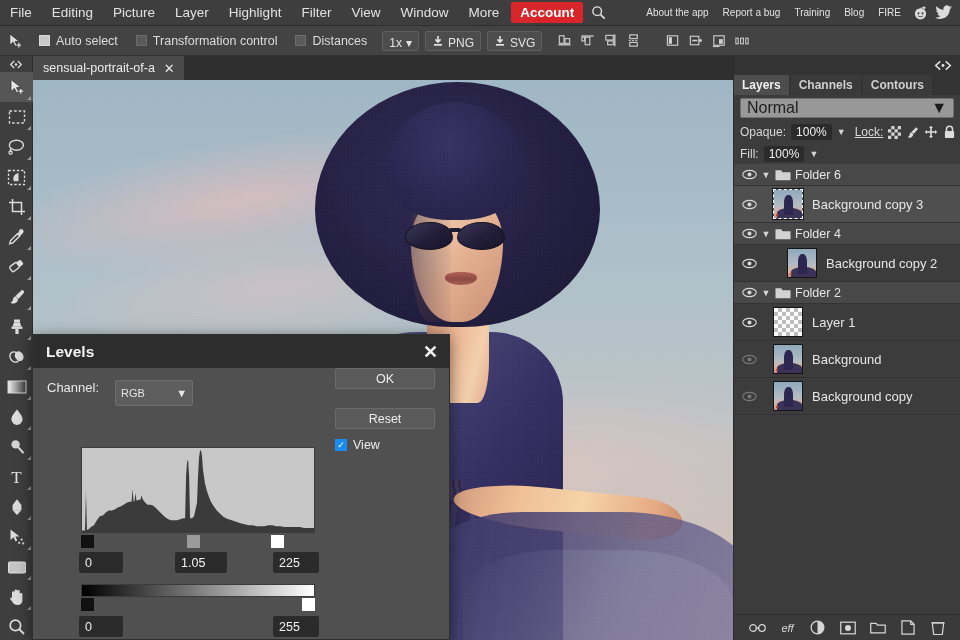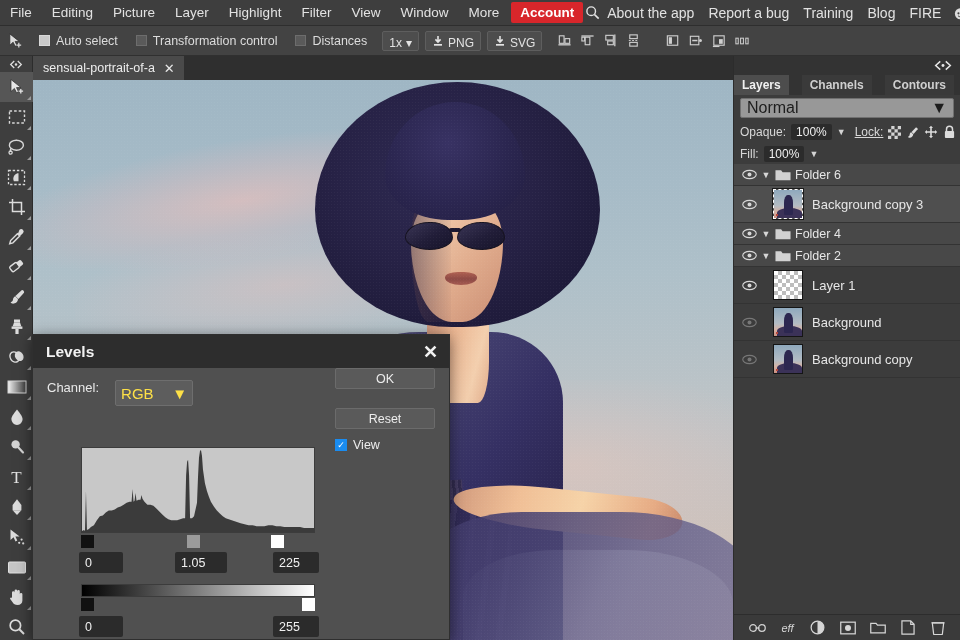--- a/index.html
+++ b/index.html
@@ -32,7 +32,7 @@
   }
   .menu-spacer { flex: 1; }
   .menu-right { display: flex; align-items: center; padding-right: 4px; }
-  .menu-right .menu-item { font-size: 14px; padding: 3px 7px; }
+  .menu-right .menu-item { font-size: 10px; padding: 3px 7px; }
   .search-ico { width: 26px; display:flex; justify-content:center; align-items:center; }
   .social { width: 24px; display:flex; justify-content:center; align-items:center; }
 

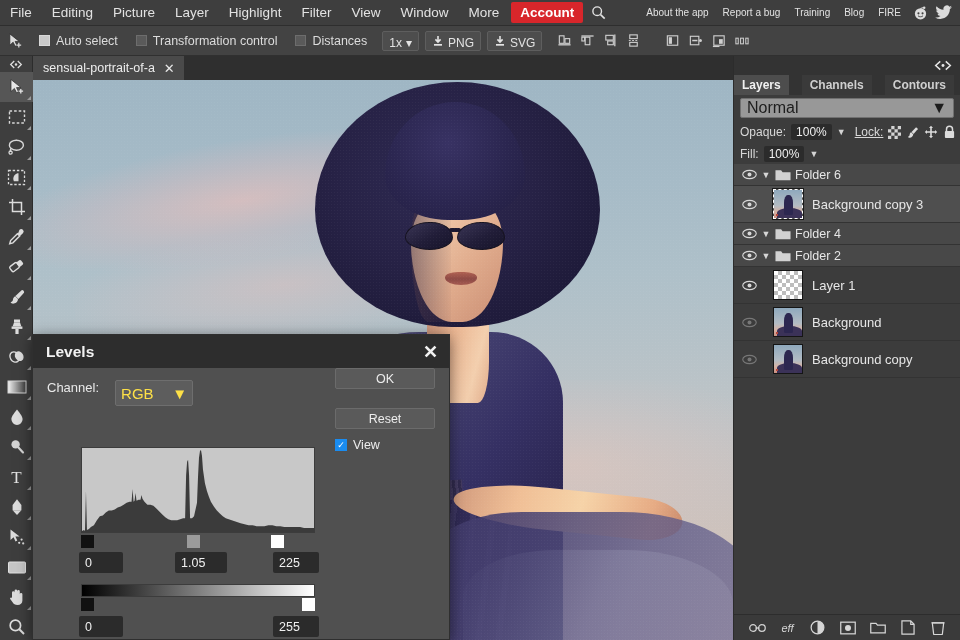--- a/index.html
+++ b/index.html
@@ -226,7 +226,7 @@
   .rp-tabs { display: flex; background: #333; height: 21px; align-items: flex-end; }
   .rp-tab {
     padding: 3px 8px 3px 8px; font-size: 12px; color: #cfcfcf;
-    background: #3a3a3a; margin-right: 13px; font-weight: bold;
+    background: #3a3a3a; margin-right: 2px; font-weight: bold;
   }
   .rp-tab.active { background: #4d4d4d; color: #f0f0f0; }
   .rp-row { display: flex; align-items: center; padding: 3px 6px; gap: 5px; font-size: 12px; }

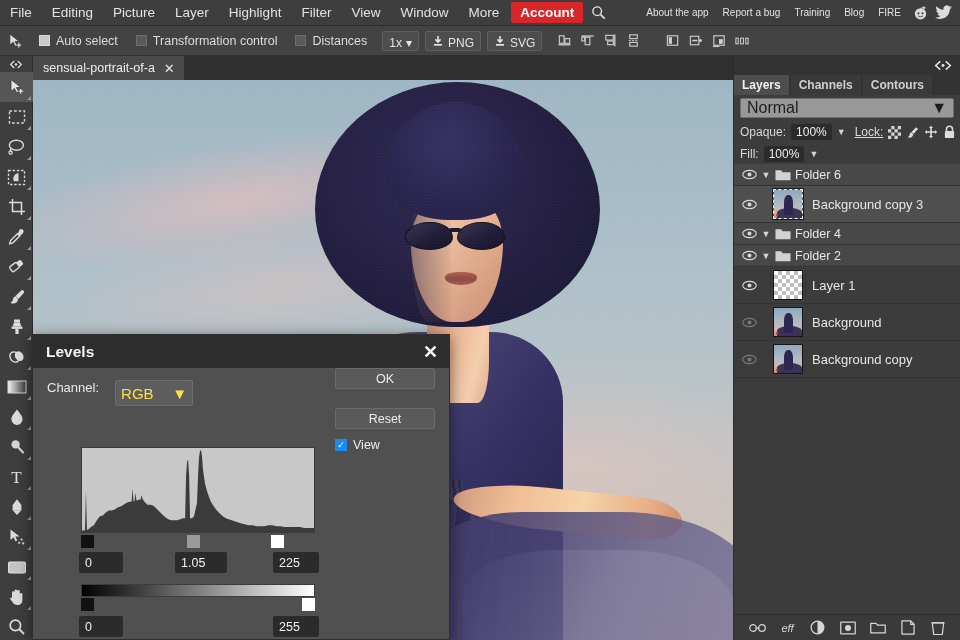--- a/index.html
+++ b/index.html
@@ -791,6 +791,23 @@
         <span class="layer-name">Folder 4</span>
       </div>
 
+      <div class="layer-row">
+        <span class="eye">
+          <svg width="15" height="11" viewBox="0 0 16 11">
+              <ellipse cx="8" cy="5.5" rx="7.2" ry="4.4" fill="none" stroke="#d8d8d8" stroke-width="1.2"></ellipse>
+              <circle cx="8" cy="5.5" r="2.1" fill="#d8d8d8"></circle>
+            </svg>
+        </span>
+        <span class="indent"></span>
+        <span class="indent"></span>
+        <span class="thumb">
+          <span class="tsky"></span>
+            <span class="tmound"></span>
+            <span class="tfig"></span>
+            <span class="tred"></span>
+        </span>
+        <span class="layer-name">Background copy 2</span>
+      </div>
 
       <div class="layer-row group">
         <span class="eye">

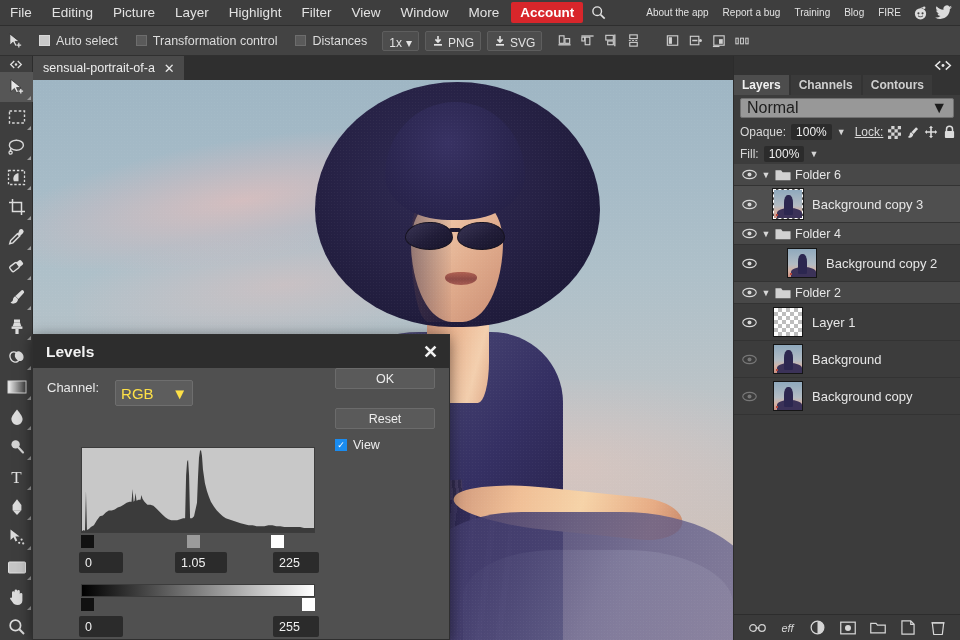--- a/index.html
+++ b/index.html
@@ -301,7 +301,7 @@
   .chan-select {
     width: 78px; height: 21px; background: #5d5d5d; border: 1px solid #6e6e6e;
     border-radius: 2px; display: flex; align-items: center; justify-content: space-between;
-    padding: 12px 5px; font-size: 15px; color: #fde047;
+    padding: 12px 5px; font-size: 11px; color: #e5e5e5;
   }
   .dlg-btn {
     position: absolute; right: 14px; width: 100px; height: 21px;

